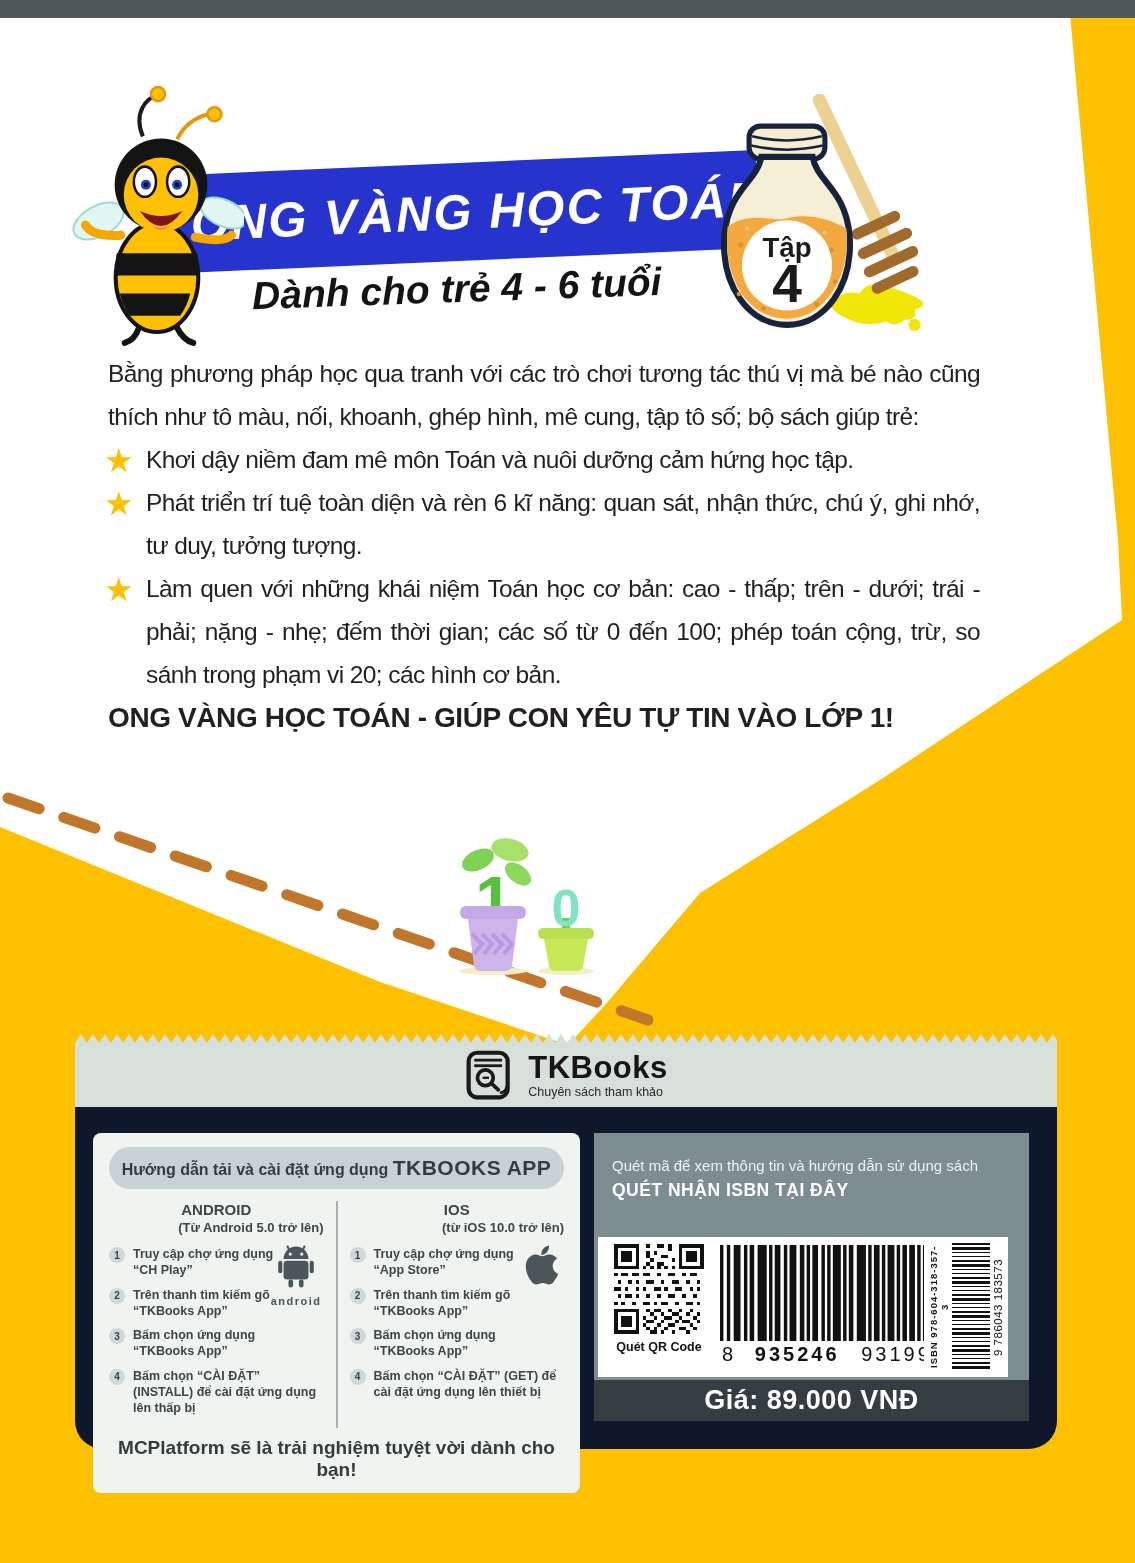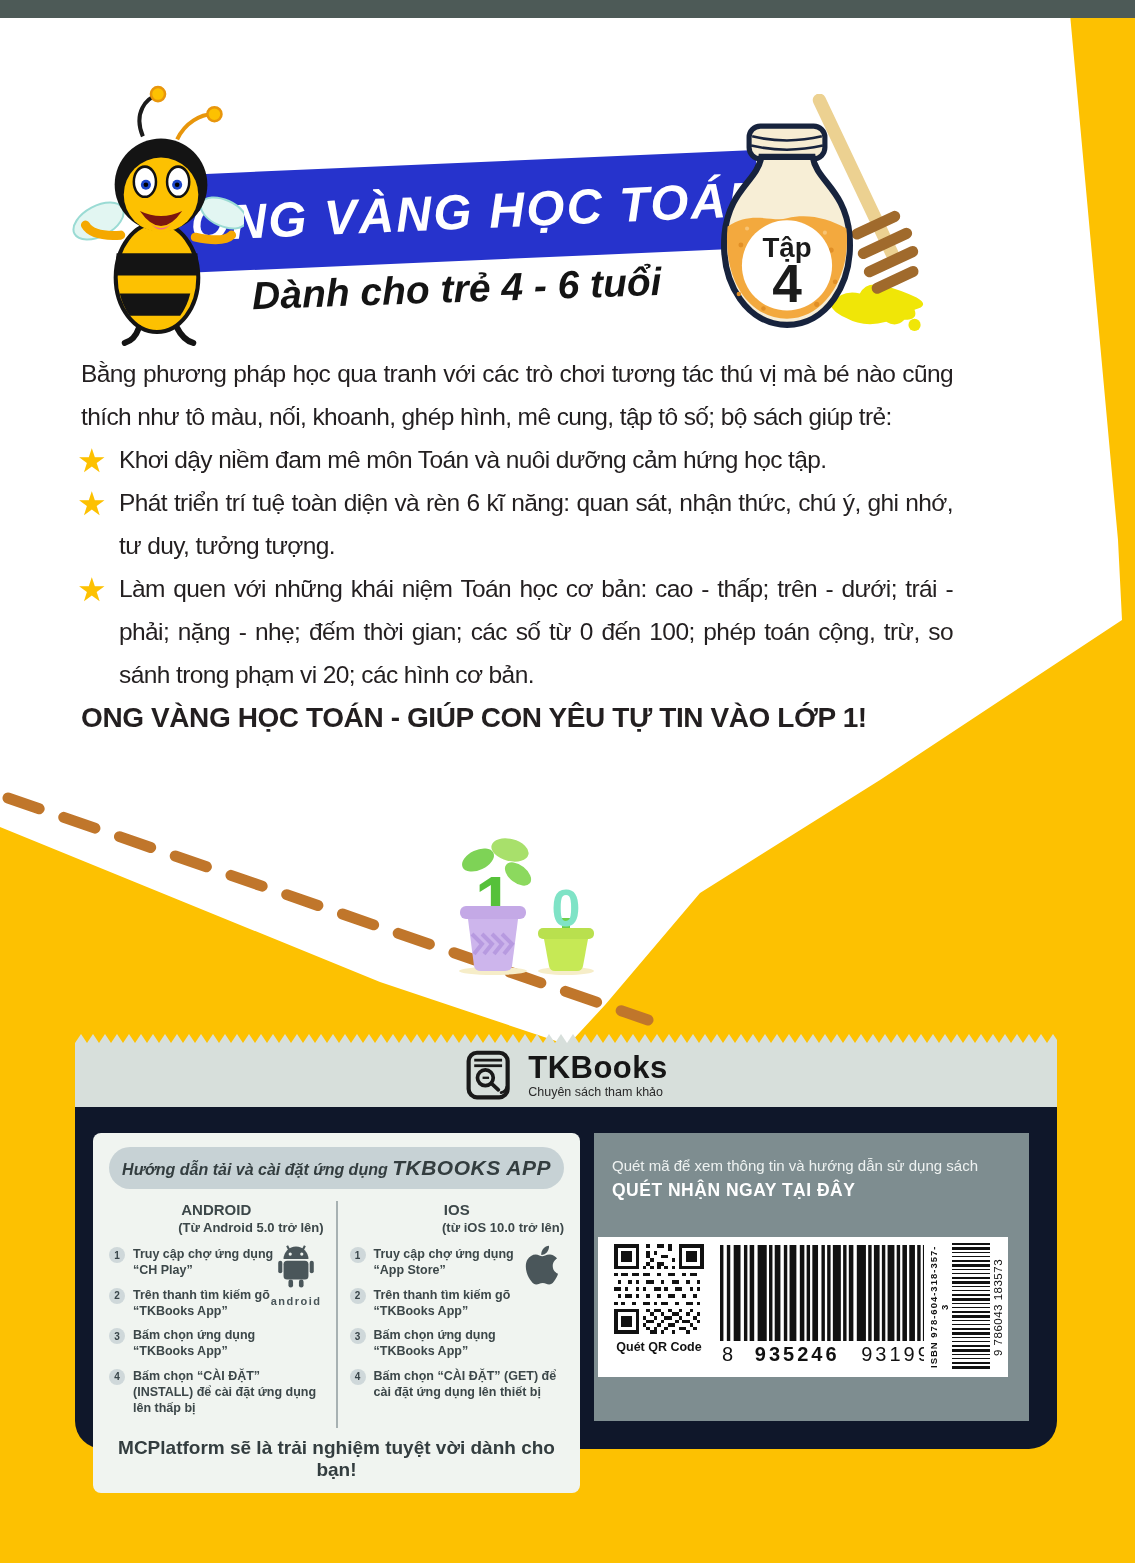--- a/index.html
+++ b/index.html
@@ -16,7 +16,7 @@
   .jar{position:absolute;left:710px;top:122px;width:154px;height:210px;z-index:3;}
   .dipper{position:absolute;left:798px;top:94px;width:148px;height:238px;z-index:2;}
   
-  .intro{position:absolute;left:81px;top:352px;width:872px;z-index:2;font-size:24.5px;letter-spacing:-0.6px;line-height:43px;}
+  .intro{position:absolute;left:108px;top:352px;width:872px;z-index:2;font-size:24.5px;letter-spacing:-0.6px;line-height:43px;}
   .intro p{margin:0;text-align:justify;}
   .bullet{position:relative;padding-left:38px;text-align:justify;}
   .star{position:absolute;left:-4px;top:1px;color:#fdc101;font-size:33px;line-height:43px;}

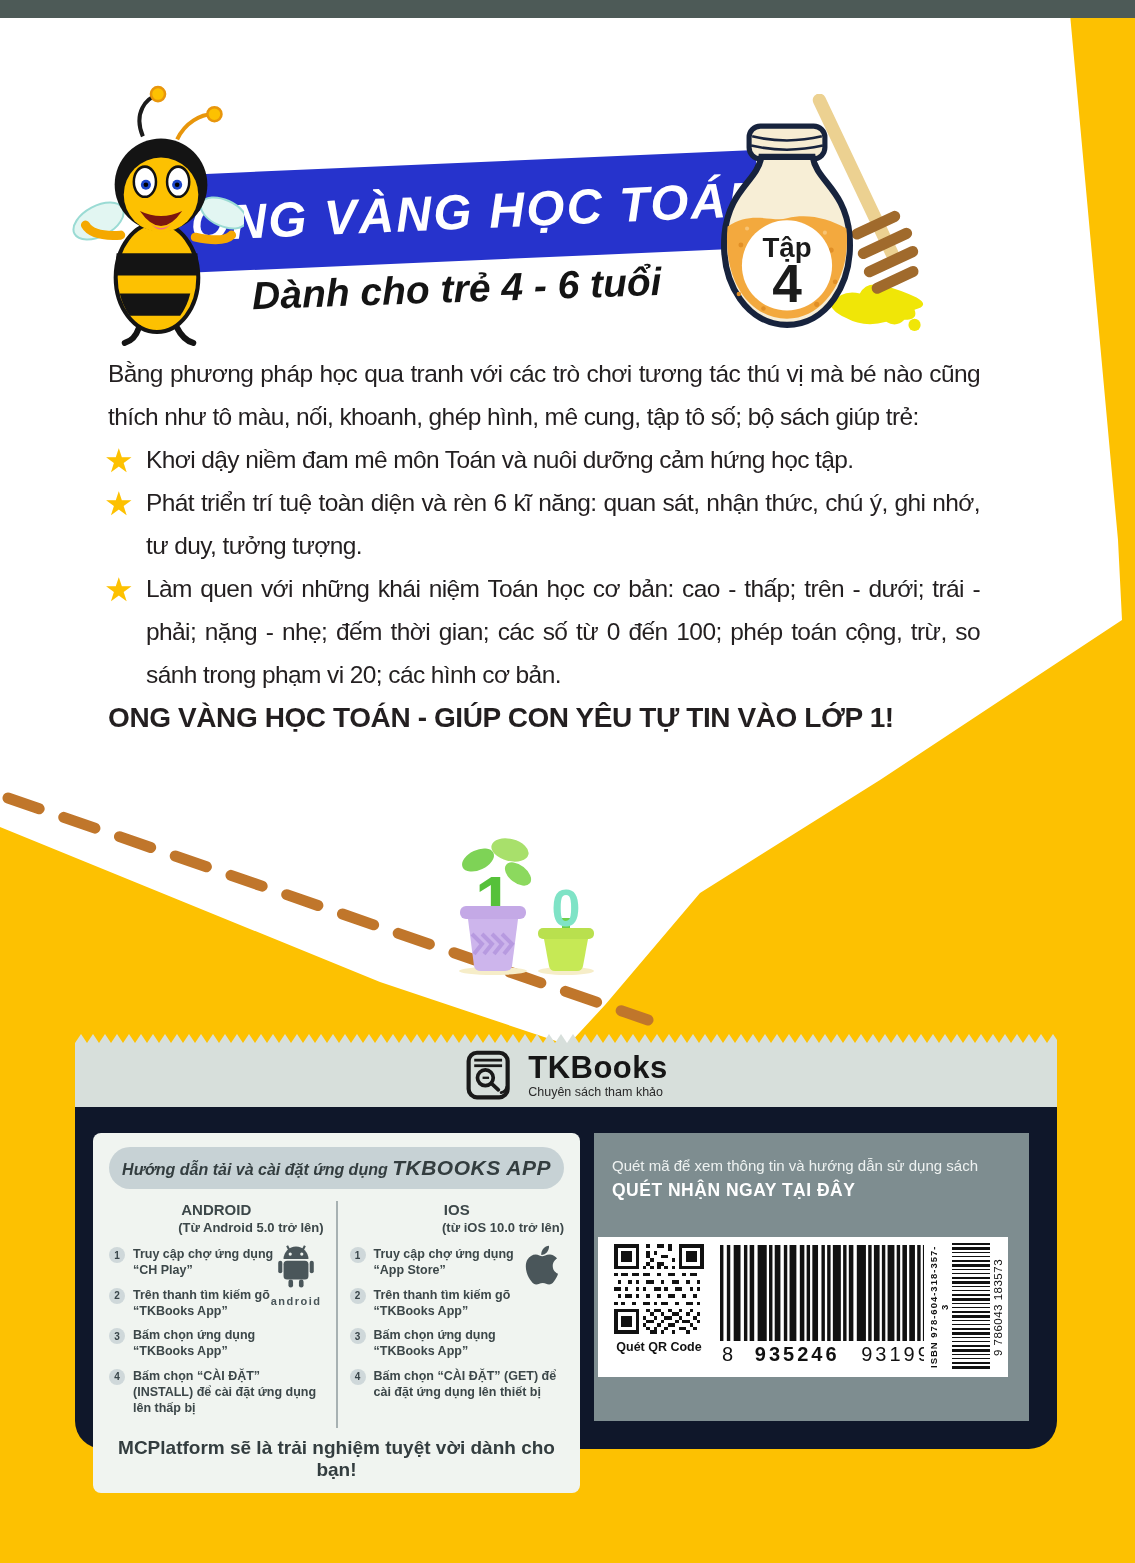--- a/index.html
+++ b/index.html
@@ -33,7 +33,7 @@
   .card-row{display:flex;margin:26px 28px 0 18px;gap:14px;align-items:flex-start;}
   .left-panel{width:455px;background:#f0f4f0;border-radius:8px;padding:14px 16px 12px 16px;color:#3c4749;}
   .pill{background:#c7d2d5;border-radius:28px;padding:9px 10px;text-align:center;color:#333d3f;
-        font-weight:700;font-size:16px;font-style:italic;}
+        font-weight:700;font-size:16px;}
   .pill .brand{font-size:21px;letter-spacing:0.5px;}
   .cols{display:flex;margin-top:12px;gap:12px;}
   .col{width:50%;position:relative;padding-bottom:4px;}

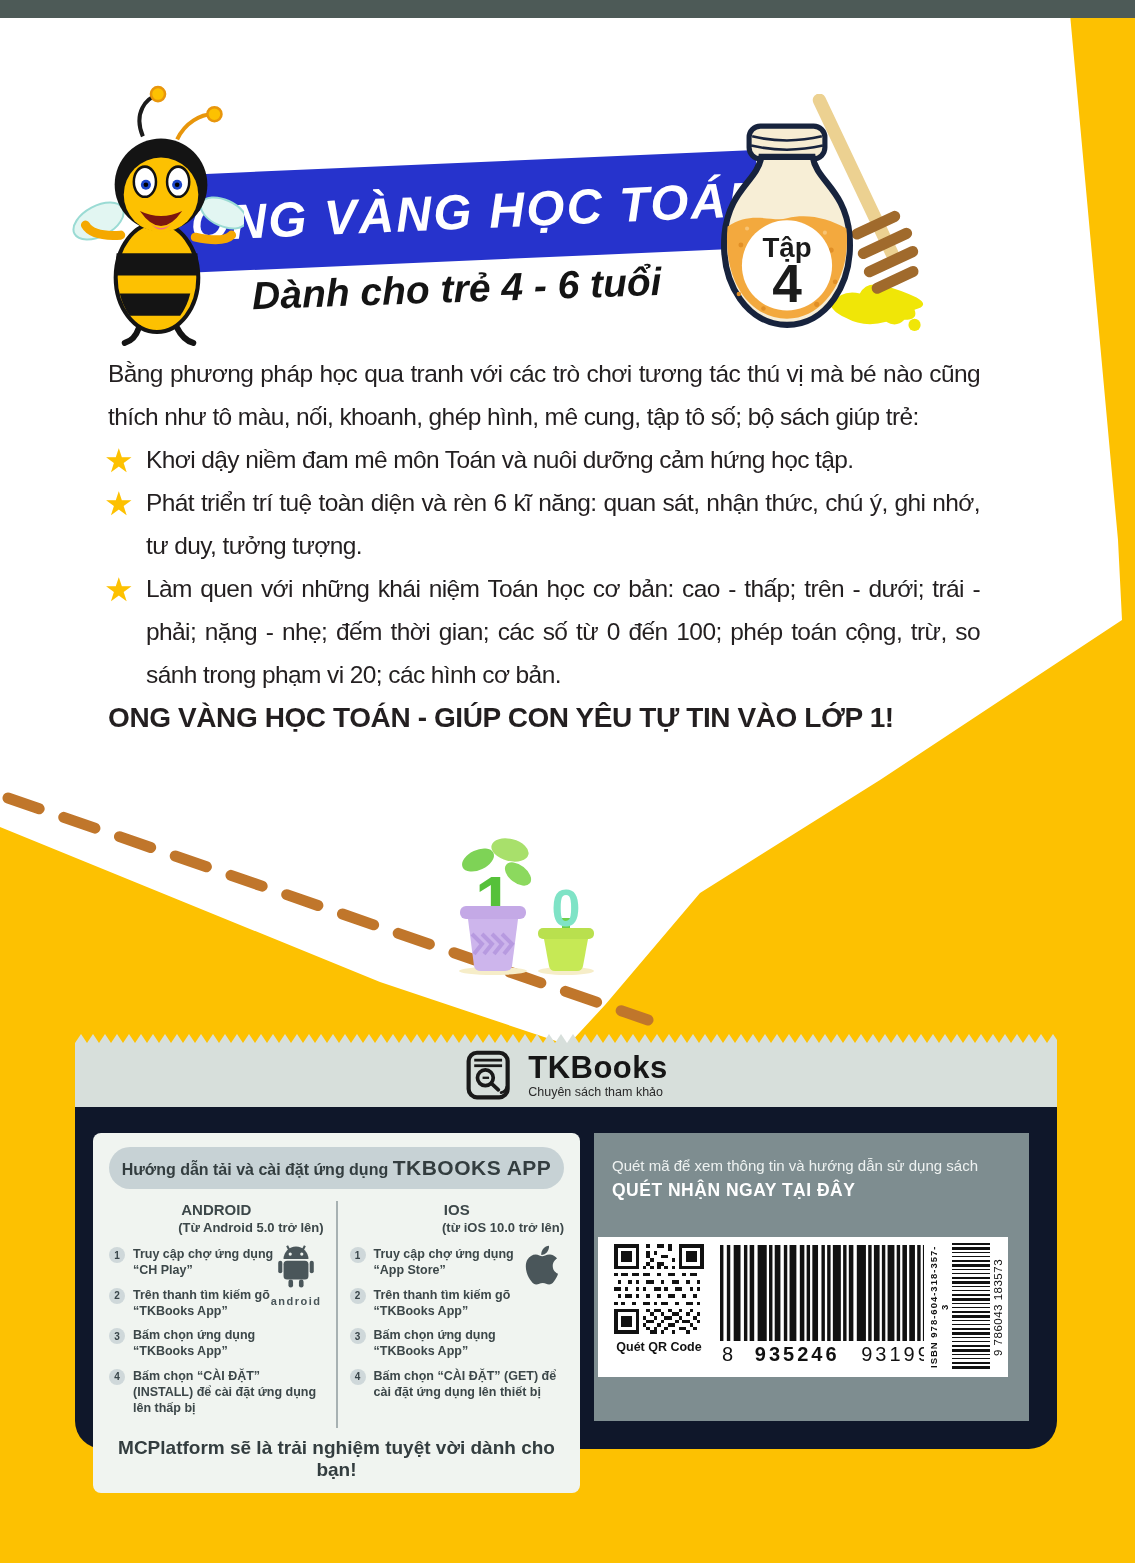--- a/index.html
+++ b/index.html
@@ -284,7 +284,7 @@
 
       <div class="right-panel">
         <div class="scan-line1">Quét mã để xem thông tin và hướng dẫn sử dụng sách</div>
-        <div class="scan-line2">QUÉT NHẬN NGAY TẠI ĐÂY</div>
+        <div class="scan-line2">QUÉT NHẬN ISBN TẠI ĐÂY</div>
 
         <div class="code-box">
           <div class="qr-block">

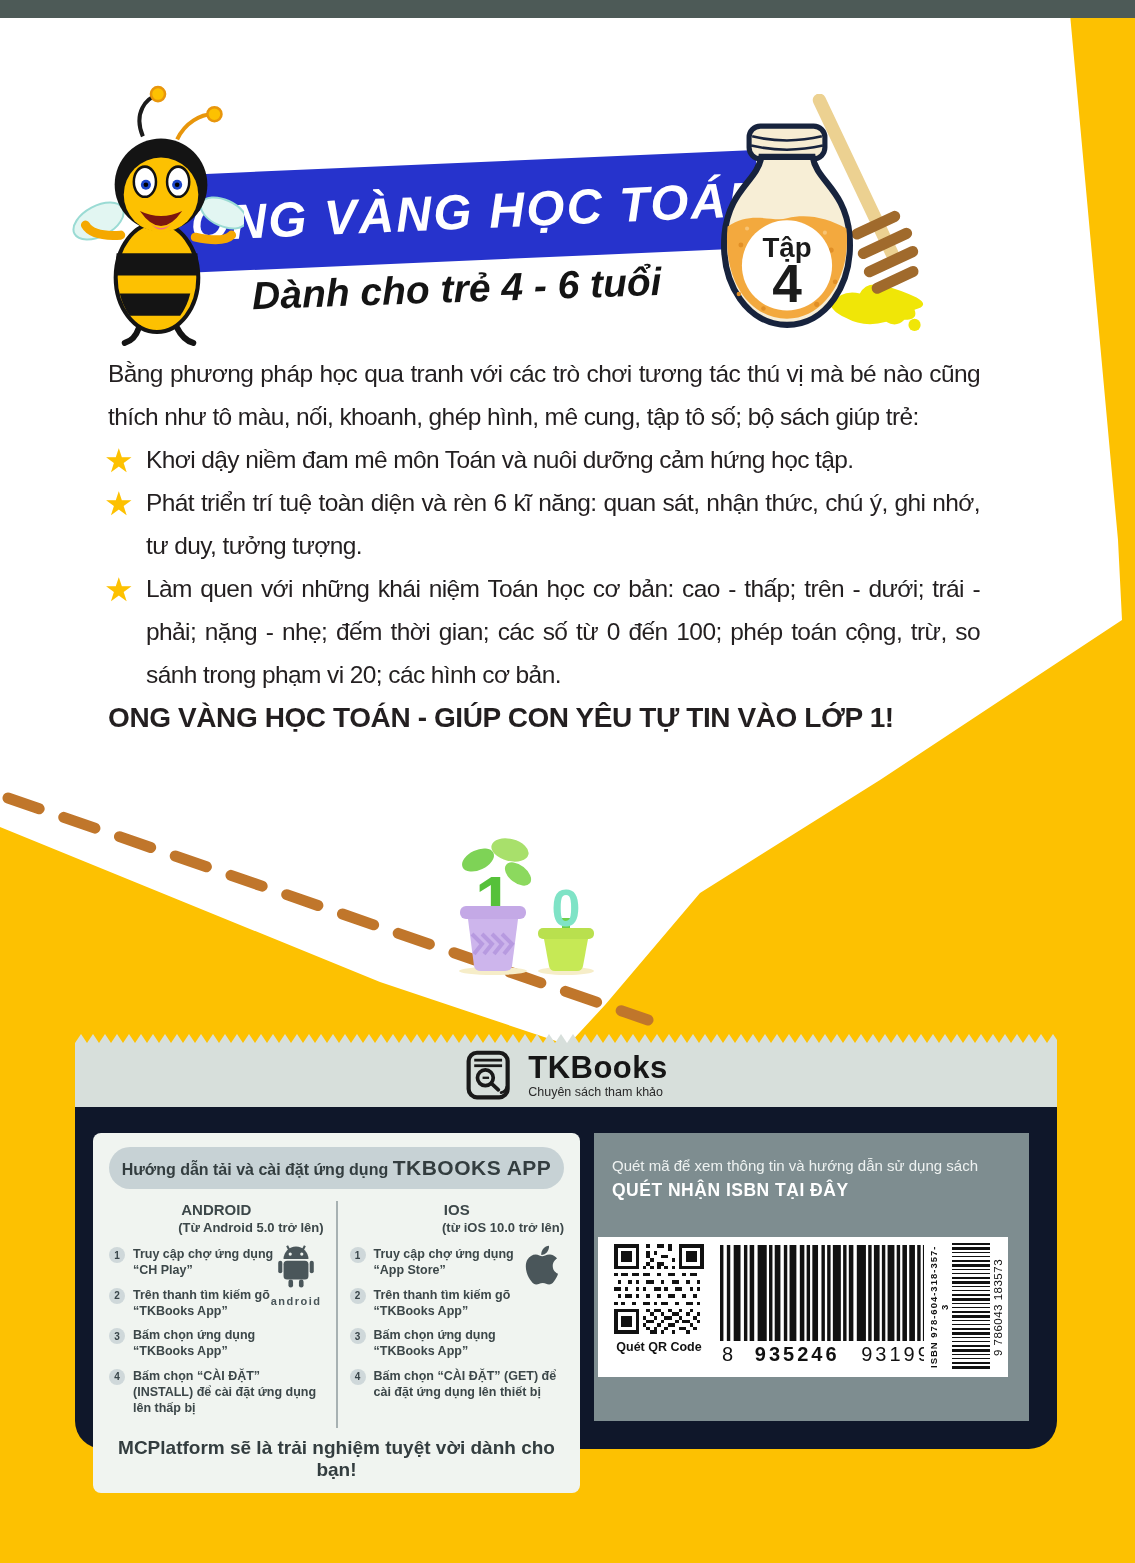--- a/index.html
+++ b/index.html
@@ -355,6 +355,9 @@
           <div class="vtext isbn-digits">9 786043 183573</div>
         </div>
 
+        <div class="price-strip">
+          <span>Giá: 89.000 VNĐ</span>
+        </div>
       </div>
     </div>
   </div>

